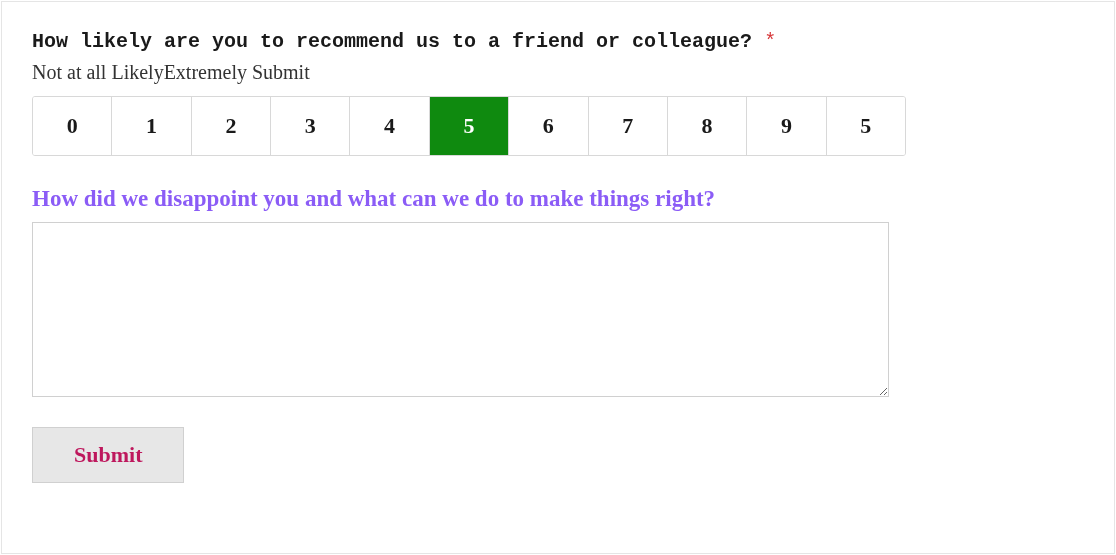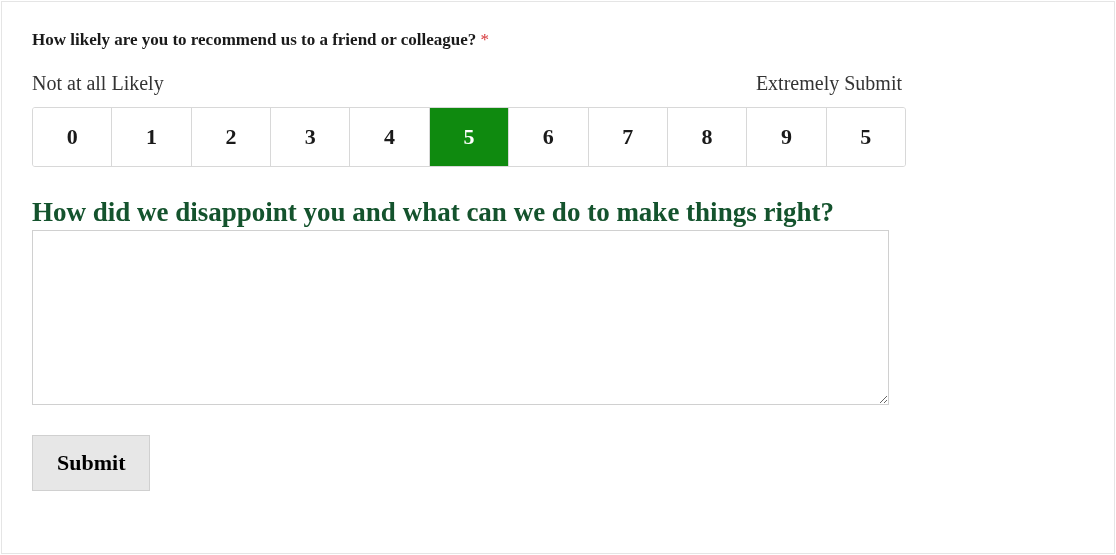--- a/index.html
+++ b/index.html
@@ -21,10 +21,11 @@
       position: relative;
     }
     .question-title {
-      font-size: 17px;
+      font-size: 20px;
       font-weight: bold;
       color: #1a1a1a;
-      margin-bottom: 22px;
+      margin-bottom: 8px;
+      font-family: Liberation Mono, monospace;
     }
     .required-mark {
       color: #d63638;

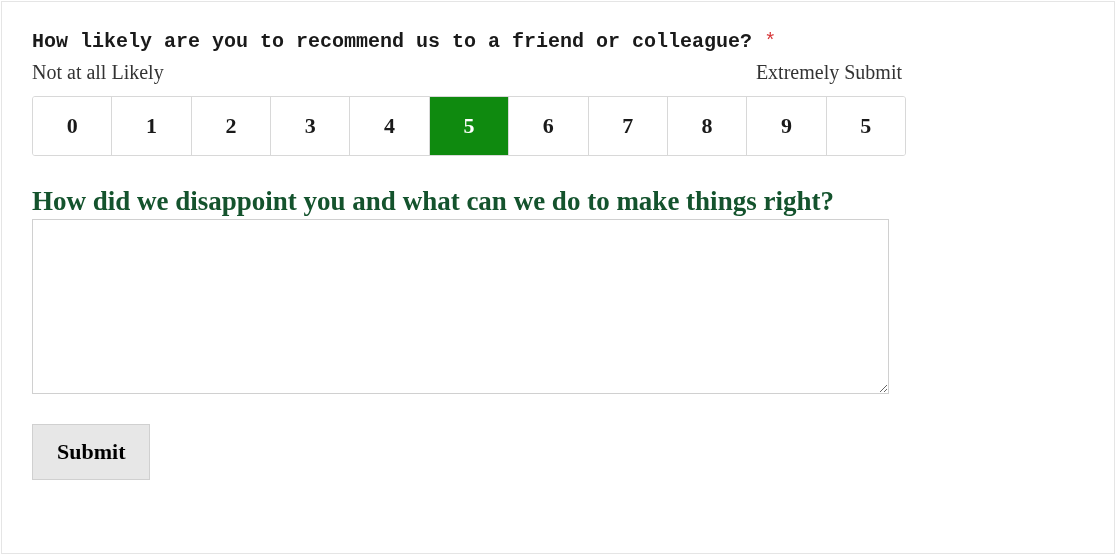--- a/index.html
+++ b/index.html
@@ -33,7 +33,6 @@
     }
     .scale-labels {
       display: flex;
-      justify-content: space-between;
       font-size: 20px;
       color: #333;
       margin-bottom: 12px;

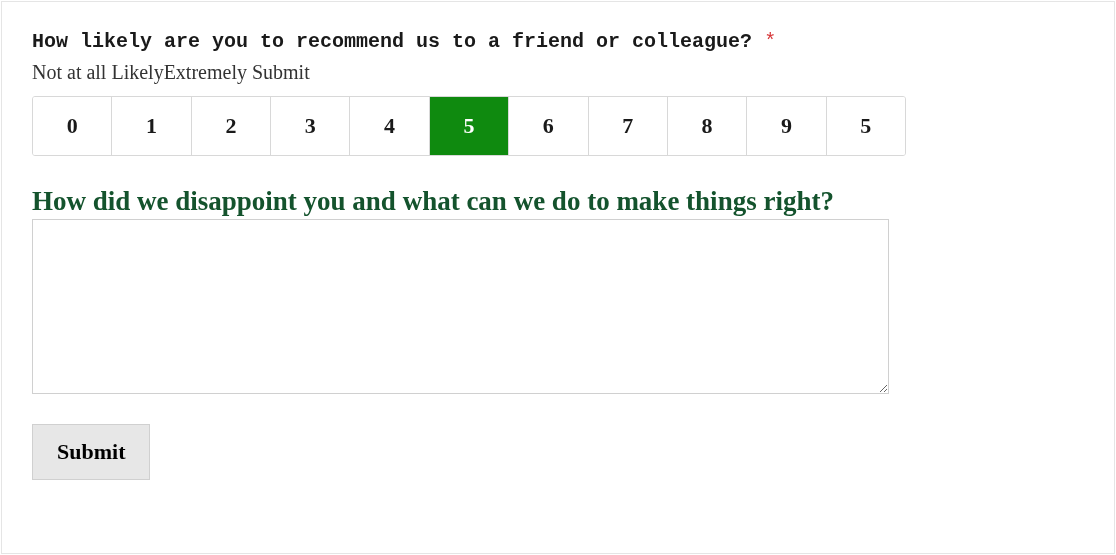--- a/index.html
+++ b/index.html
@@ -66,10 +66,10 @@
       color: #fff;
     }
     .followup-title {
-      font-size: 27px;
+      font-size: 23px;
       font-weight: bold;
-      color: #14532d;
-      margin-bottom: 2px;
+      color: #8b5cf6;
+      margin-bottom: 10px;
     }
     .feedback-textarea {
       width: 857px;

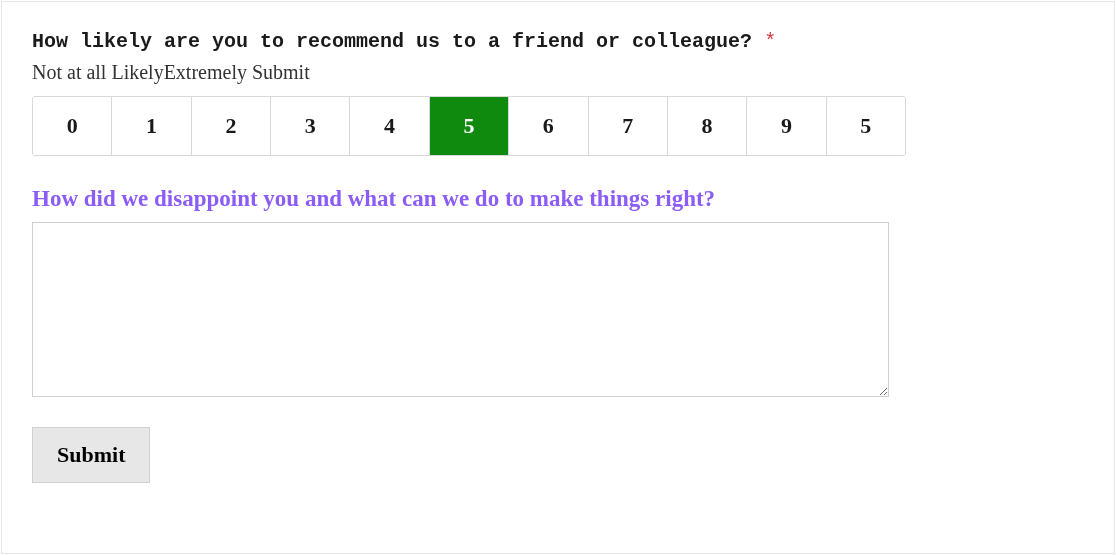--- a/index.html
+++ b/index.html
@@ -85,11 +85,11 @@
     .submit-button {
       background: #e7e7e7;
       border: 1px solid #d0d0d0;
-      padding: 14px 24px;
+      padding: 14px 41px;
       font-family: Georgia, serif;
       font-size: 22px;
       font-weight: bold;
-      color: #000000;
+      color: #be185d;
       cursor: pointer;
     }
   </style>

